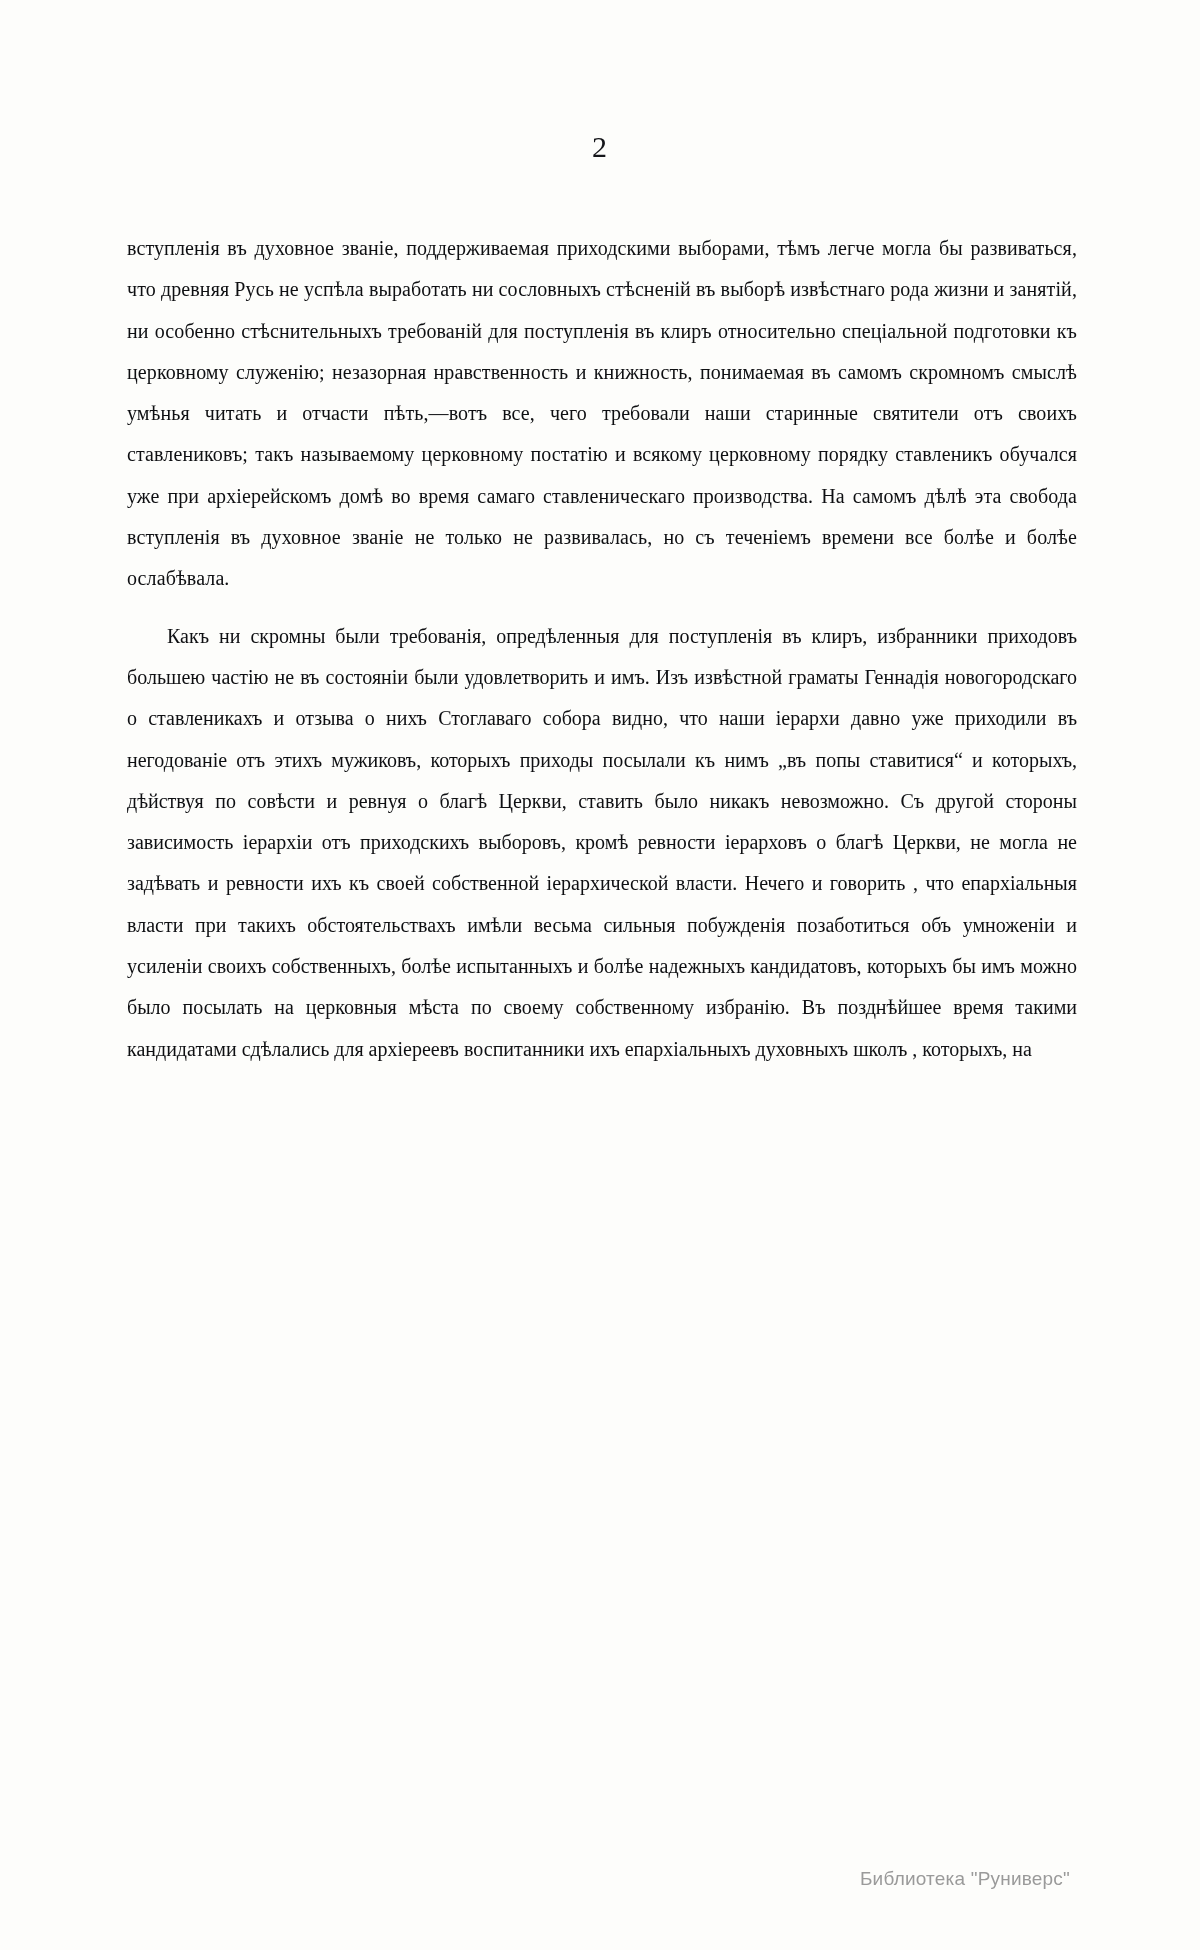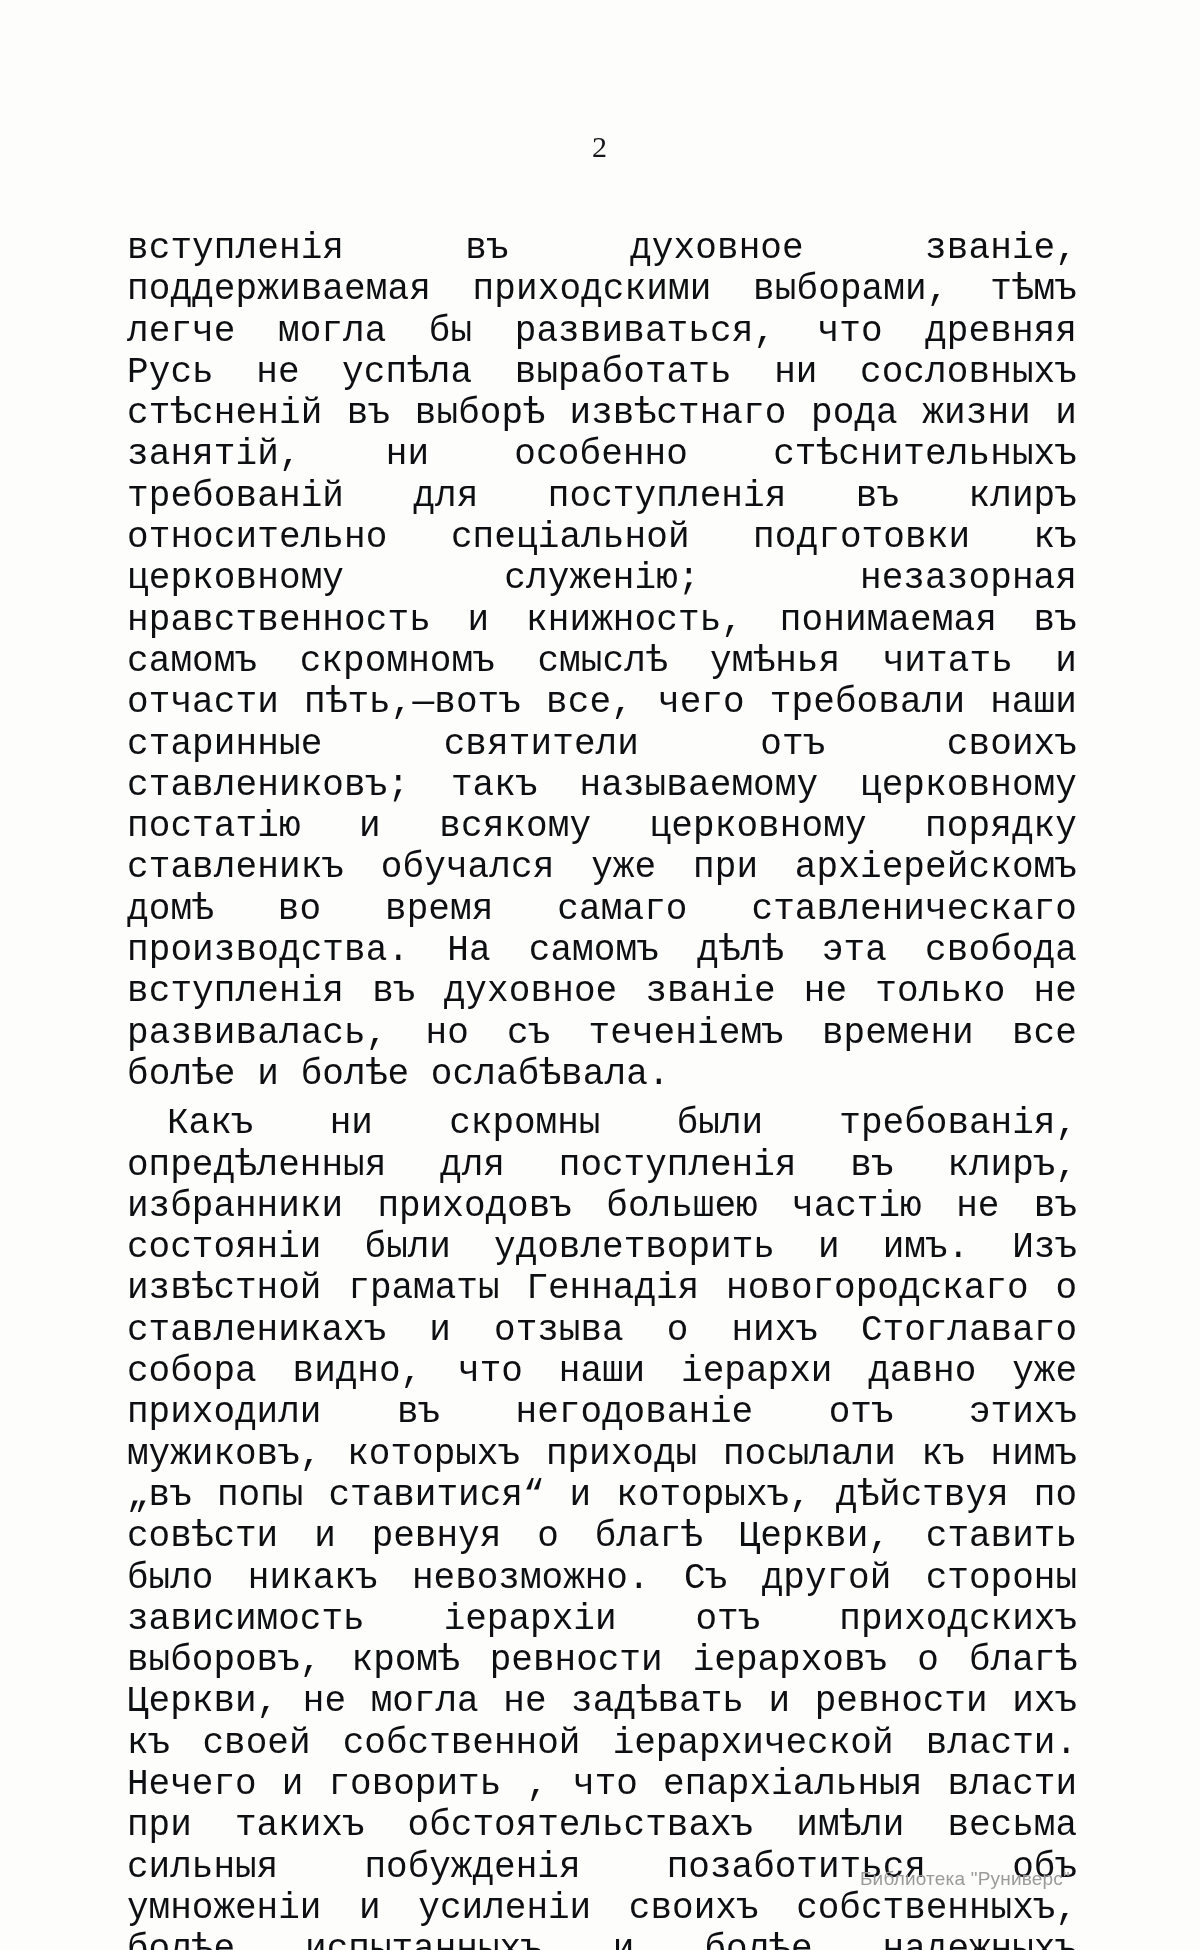--- a/index.html
+++ b/index.html
@@ -35,8 +35,8 @@
   }
   .para {
     margin: 0;
-    font-family: Liberation Mono, monospace;
-    font-size: 36px;
+    font-family: Liberation Serif, serif;
+    font-size: 20px;
     line-height: 41.3px;
     text-align: justify;
     text-justify: inter-word;

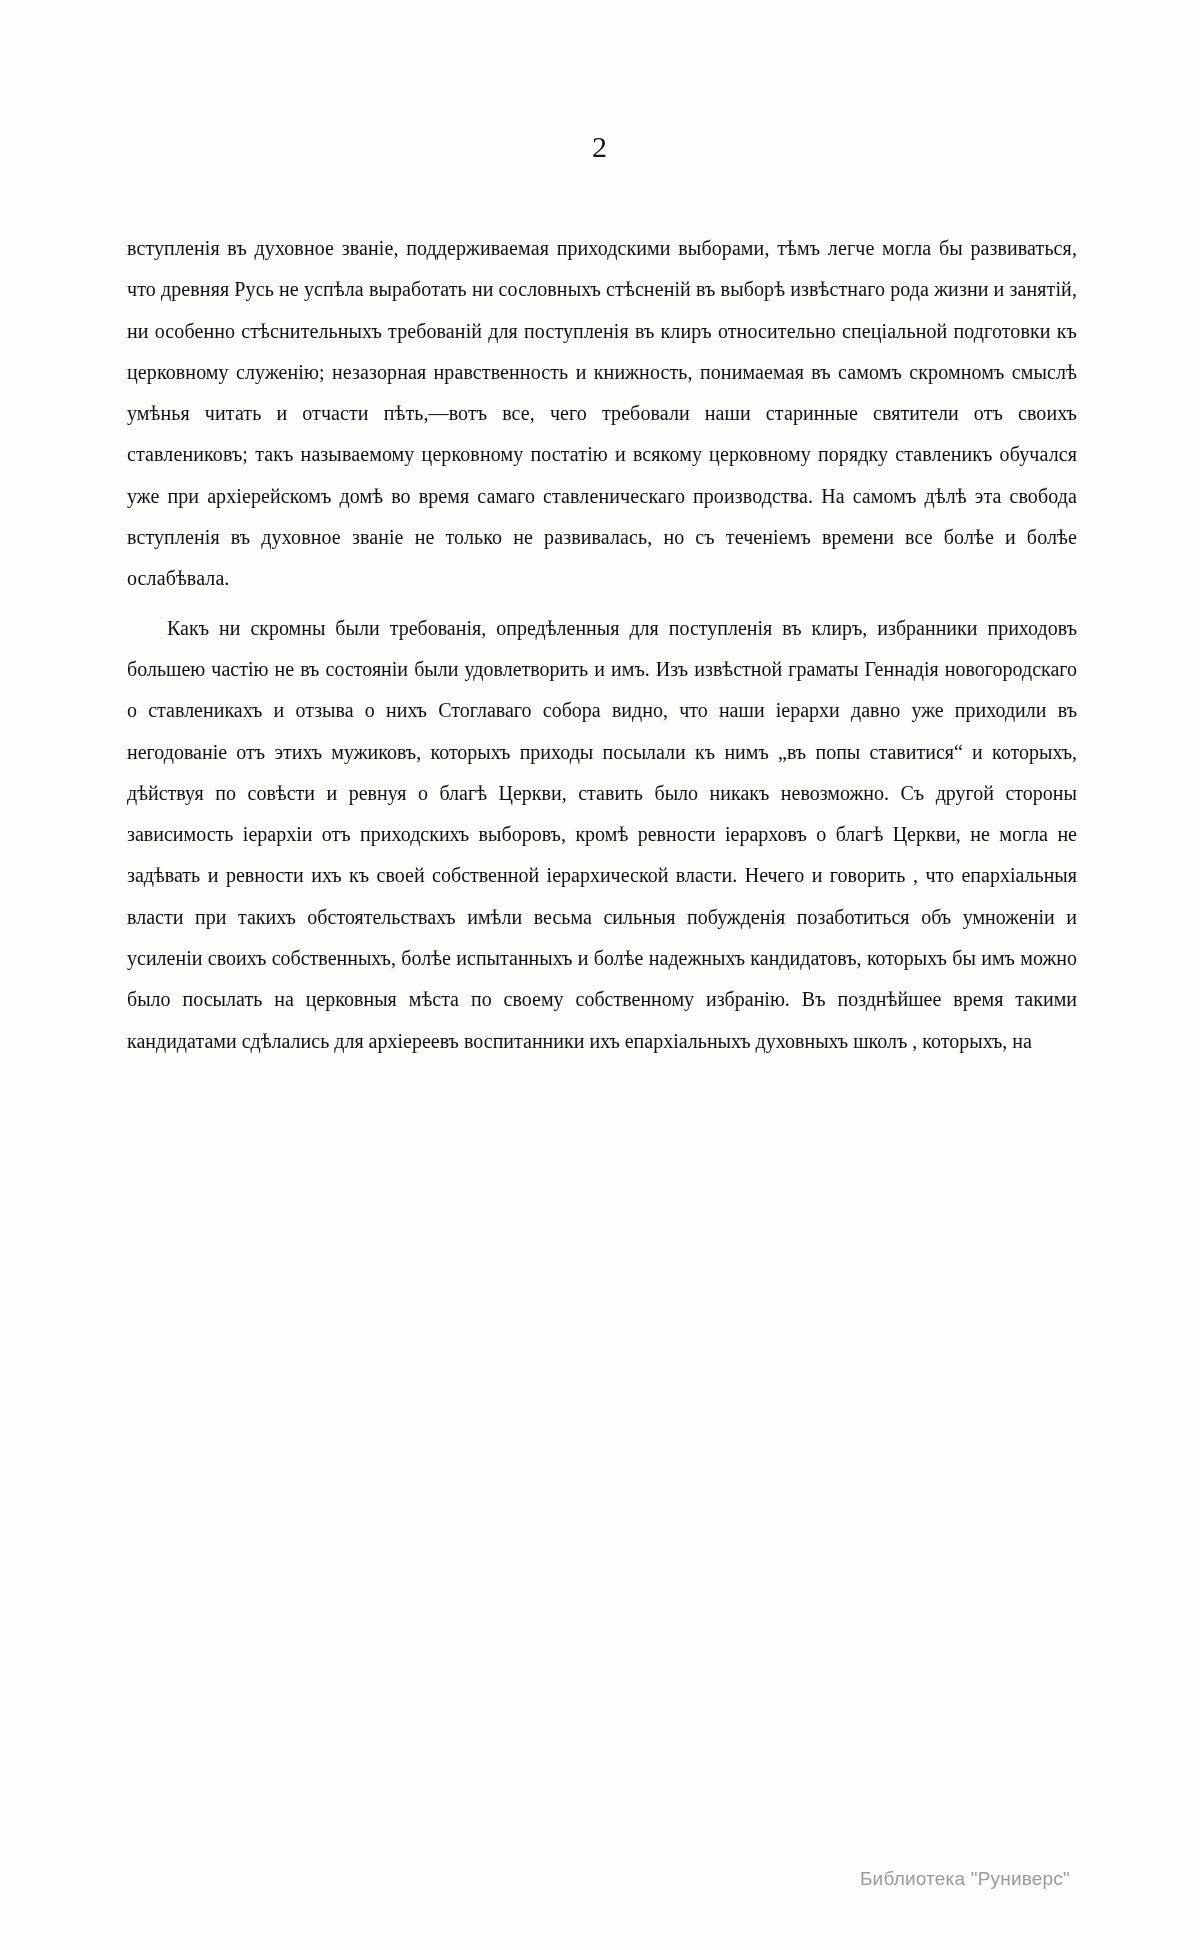--- a/index.html
+++ b/index.html
@@ -45,7 +45,7 @@
     font-weight: 500;
   }
   .para + .para {
-    margin-top: 8px;
+    margin-top: 16px;
     text-indent: 40px;
   }
   

